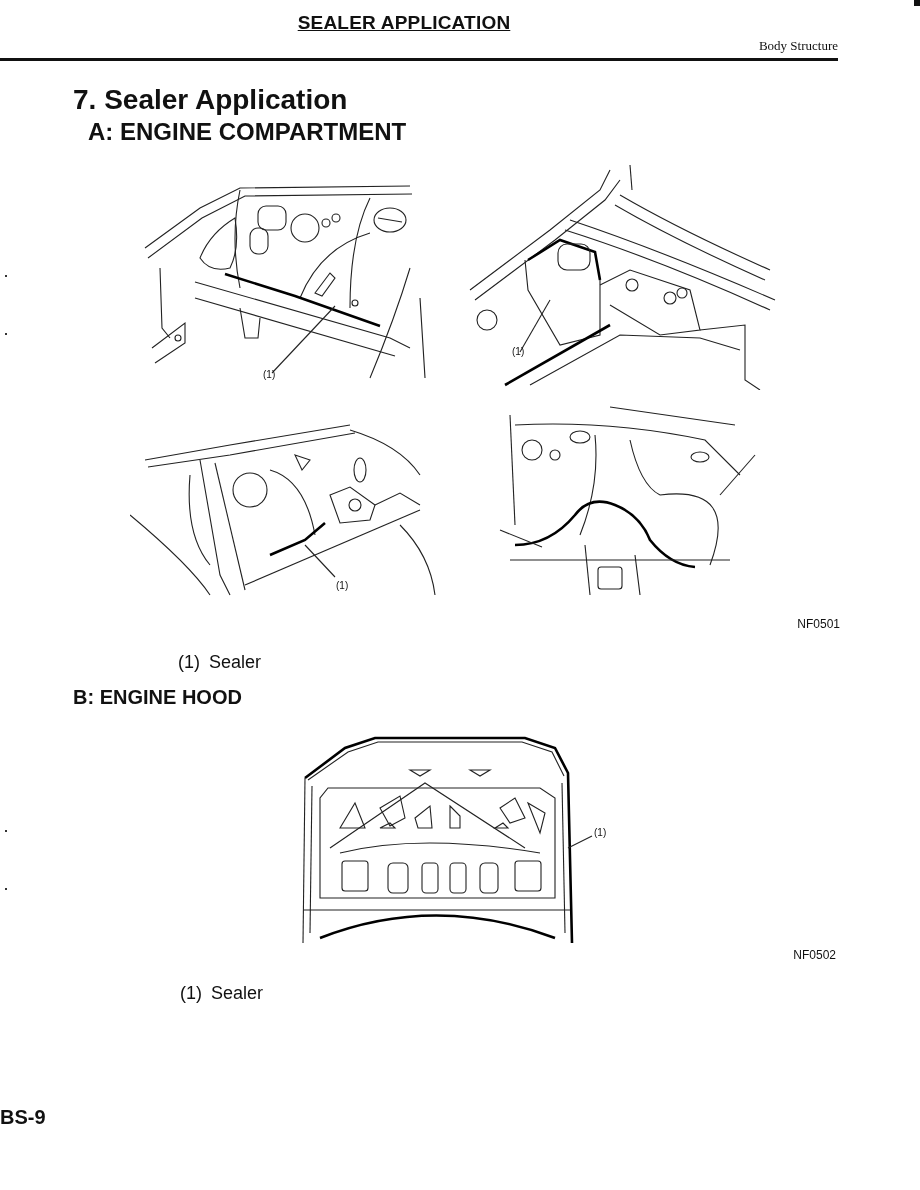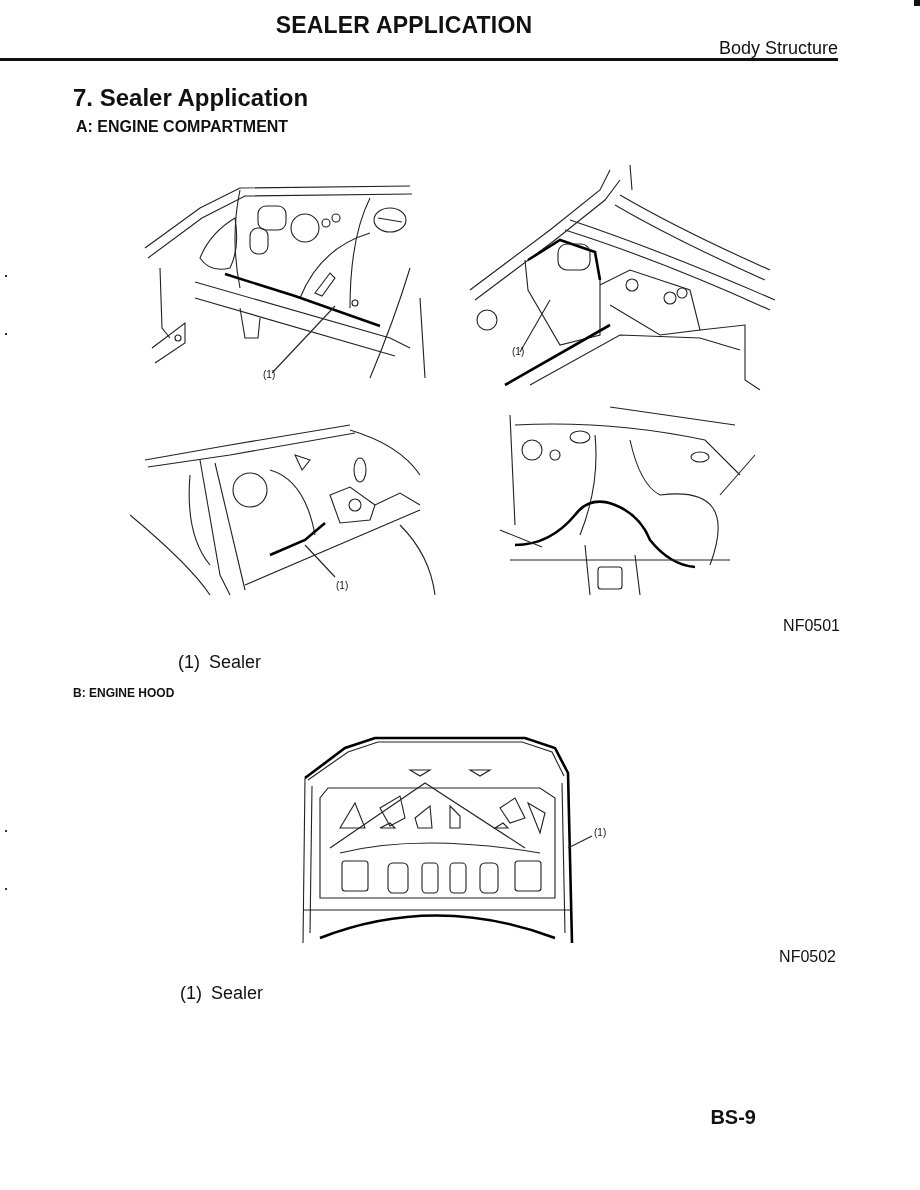--- a/index.html
+++ b/index.html
@@ -5,7 +5,7 @@
   html,body{margin:0;padding:0;background:#fff;}
   body{width:920px;height:1190px;position:relative;overflow:hidden;font-family:"Liberation Sans",sans-serif;color:#111;}
   .abs{position:absolute;}
-  .hdr-title{left:0;width:808px;top:12px;text-align:center;font-weight:bold;font-size:23px;letter-spacing:0.2px;}
+  .hdr-title{left:0;width:808px;top:12px;text-align:center;font-weight:bold;font-size:19px;letter-spacing:0.2px;text-decoration:underline;}
   .hdr-sub{right:82px;top:38px;font-size:18px;}
   .hdr-rule{left:0;top:58px;width:838px;height:3px;background:#111;}
   .corner-mark{left:914px;top:0;width:6px;height:6px;background:#111;}

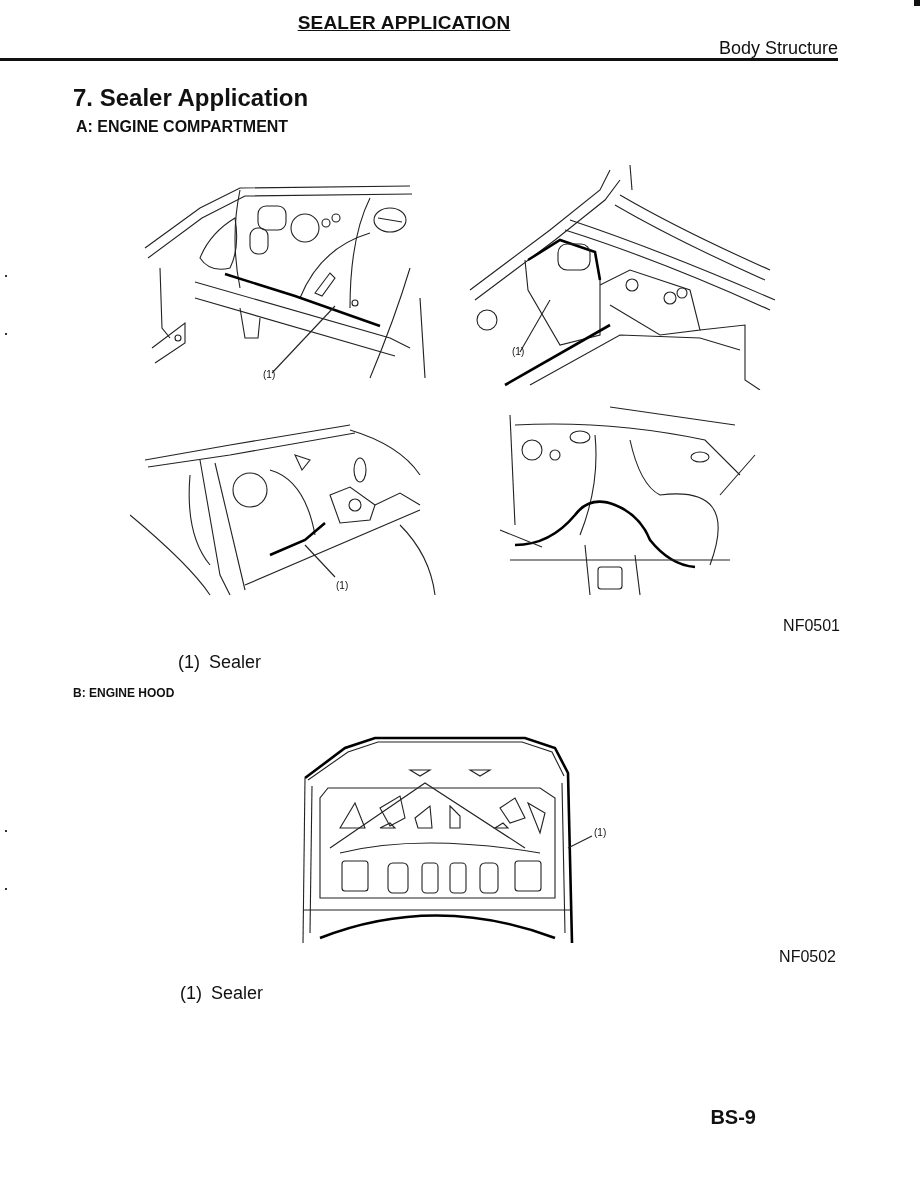--- a/index.html
+++ b/index.html
@@ -6,7 +6,7 @@
   body{width:920px;height:1190px;position:relative;overflow:hidden;font-family:"Liberation Sans",sans-serif;color:#111;}
   .abs{position:absolute;}
   .hdr-title{left:0;width:808px;top:12px;text-align:center;font-weight:bold;font-size:19px;letter-spacing:0.2px;text-decoration:underline;}
-  .hdr-sub{right:82px;top:38px;font-size:18px;}
+  .hdr-sub{right:82px;top:38px;font-size:13px;font-family:Liberation Serif, serif;}
   .hdr-rule{left:0;top:58px;width:838px;height:3px;background:#111;}
   .corner-mark{left:914px;top:0;width:6px;height:6px;background:#111;}
   .sec-title{left:73px;top:84px;font-weight:bold;font-size:24px;}

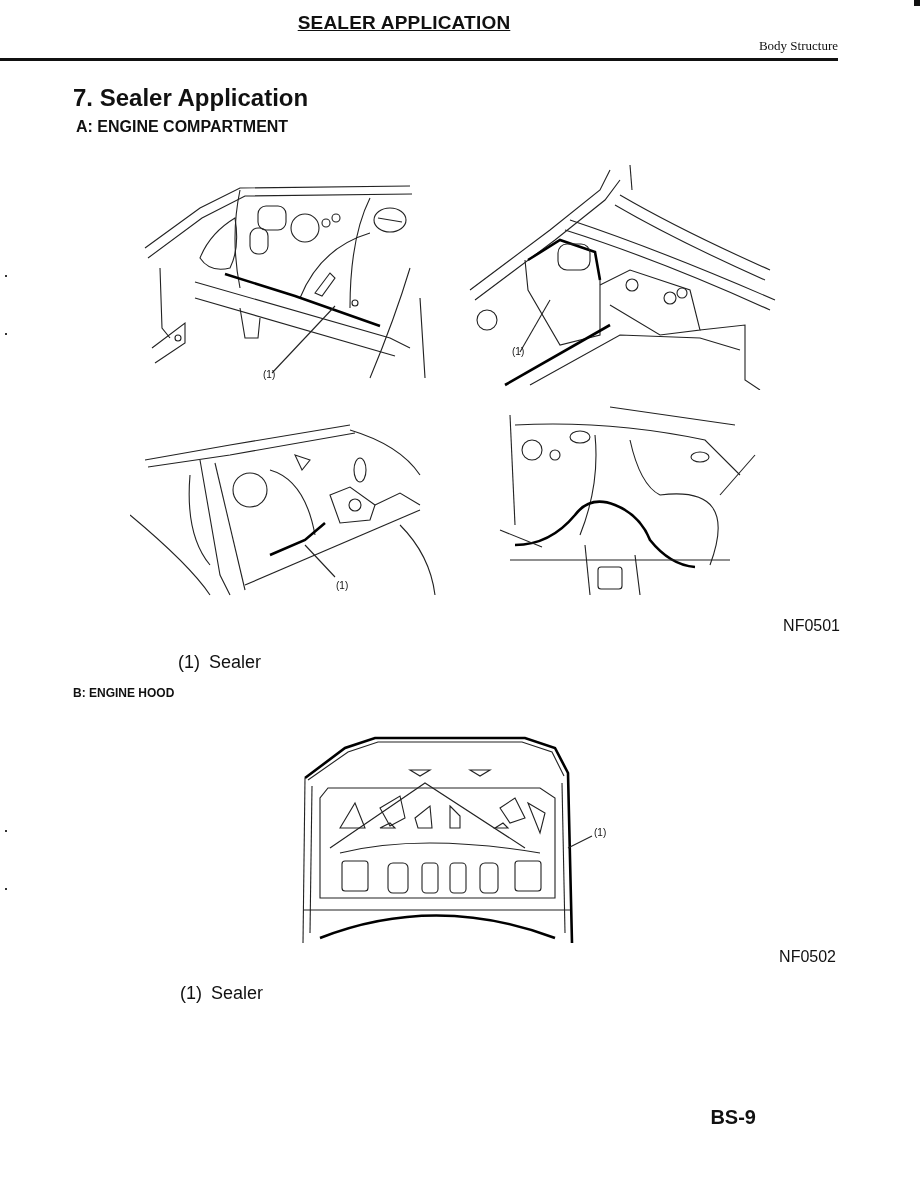--- a/index.html
+++ b/index.html
@@ -9,7 +9,7 @@
   .hdr-sub{right:82px;top:38px;font-size:13px;font-family:Liberation Serif, serif;}
   .hdr-rule{left:0;top:58px;width:838px;height:3px;background:#111;}
   .corner-mark{left:914px;top:0;width:6px;height:6px;background:#111;}
-  .sec-title{left:73px;top:84px;font-weight:bold;font-size:24px;}
+  .sec-title{left:73px;top:84px;font-weight:bold;font-size:28px;}
   .sub-title{left:76px;top:118px;font-weight:bold;font-size:16px;}
   .sub-title-b{left:73px;top:686px;font-weight:bold;font-size:12px;}
   .fig-code{font-size:16px;}

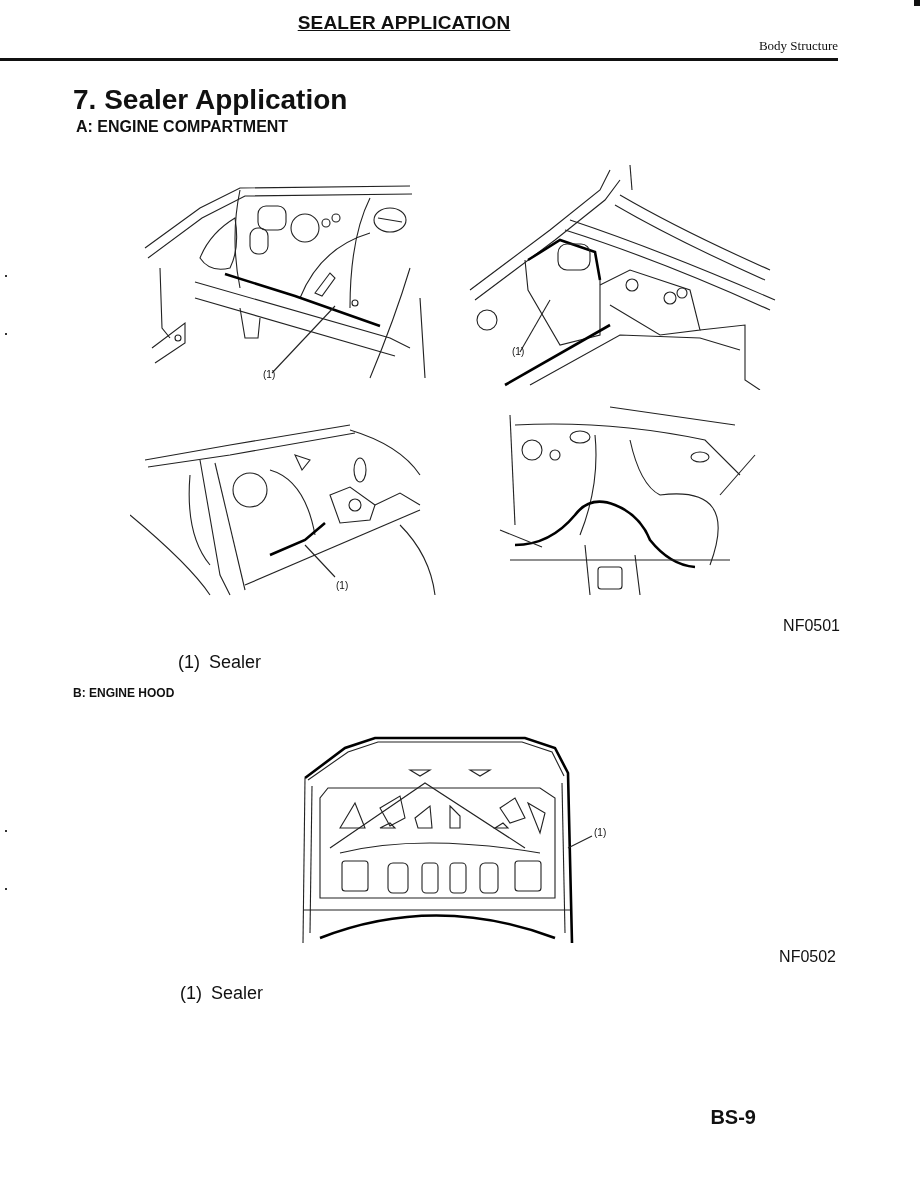--- a/index.html
+++ b/index.html
@@ -10,7 +10,7 @@
   .hdr-rule{left:0;top:58px;width:838px;height:3px;background:#111;}
   .corner-mark{left:914px;top:0;width:6px;height:6px;background:#111;}
   .sec-title{left:73px;top:84px;font-weight:bold;font-size:28px;}
-  .sub-title{left:76px;top:118px;font-weight:bold;font-size:16px;}
+  .sub-title{left:88px;top:118px;font-weight:bold;font-size:24px;}
   .sub-title-b{left:73px;top:686px;font-weight:bold;font-size:12px;}
   .fig-code{font-size:16px;}
   .legend{font-size:18px;}

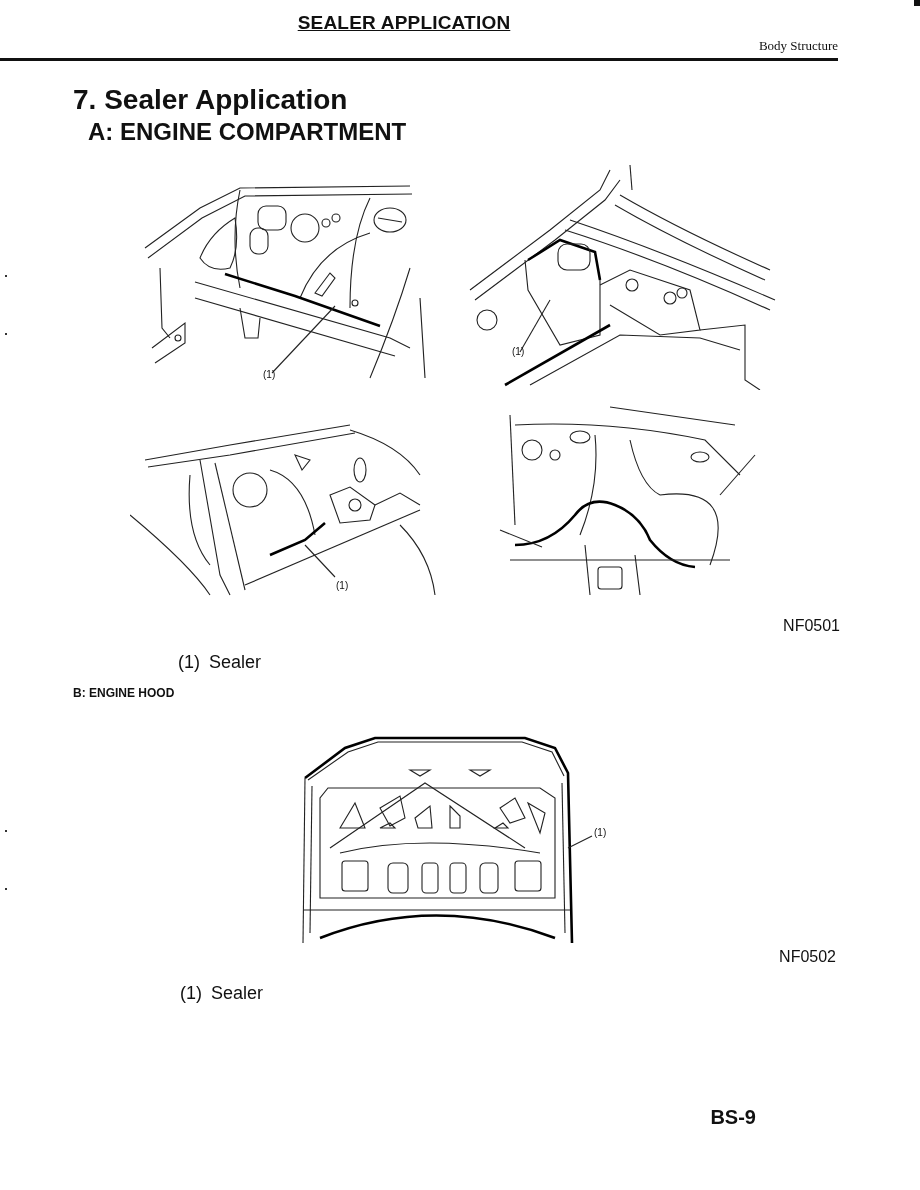--- a/index.html
+++ b/index.html
@@ -12,7 +12,7 @@
   .sec-title{left:73px;top:84px;font-weight:bold;font-size:28px;}
   .sub-title{left:88px;top:118px;font-weight:bold;font-size:24px;}
   .sub-title-b{left:73px;top:686px;font-weight:bold;font-size:12px;}
-  .fig-code{font-size:16px;}
+  .fig-code{font-size:12px;}
   .legend{font-size:18px;}
   .legend .num{display:inline-block;width:31px;}
   .pageno{left:0;width:756px;top:1106px;text-align:right;font-weight:bold;font-size:20px;}

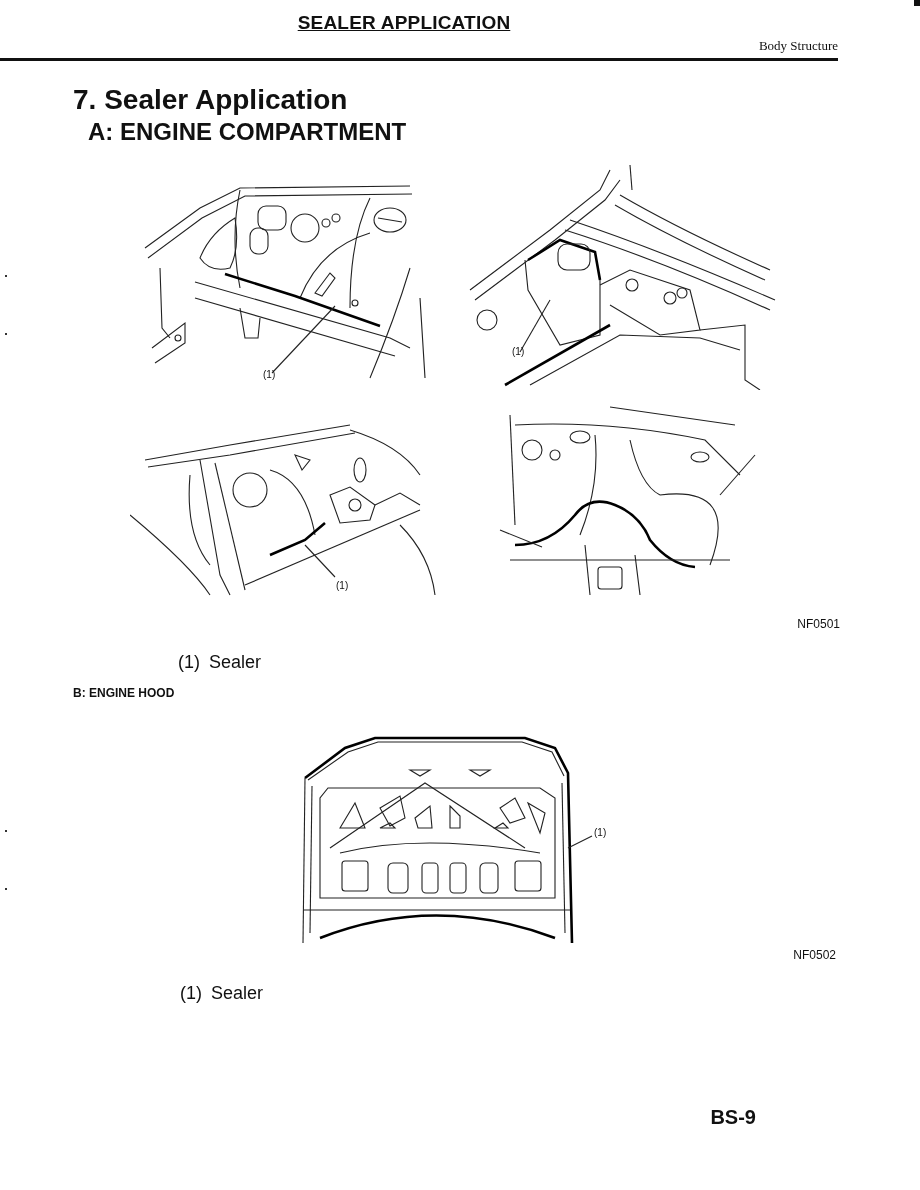--- a/index.html
+++ b/index.html
@@ -11,7 +11,7 @@
   .corner-mark{left:914px;top:0;width:6px;height:6px;background:#111;}
   .sec-title{left:73px;top:84px;font-weight:bold;font-size:28px;}
   .sub-title{left:88px;top:118px;font-weight:bold;font-size:24px;}
-  .sub-title-b{left:73px;top:686px;font-weight:bold;font-size:12px;}
+  .sub-title-b{left:73px;top:686px;font-weight:bold;font-size:20px;}
   .fig-code{font-size:12px;}
   .legend{font-size:18px;}
   .legend .num{display:inline-block;width:31px;}

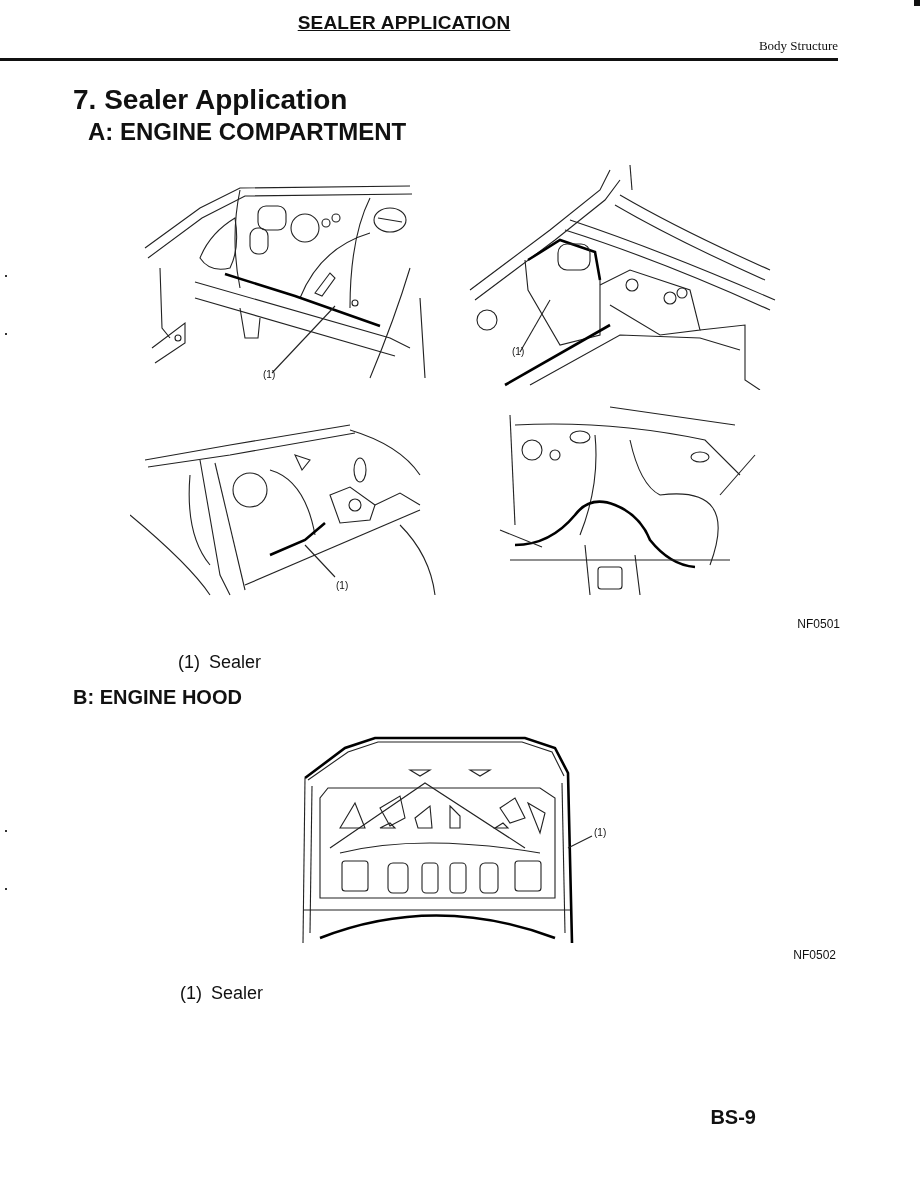--- a/index.html
+++ b/index.html
@@ -15,7 +15,7 @@
   .fig-code{font-size:12px;}
   .legend{font-size:18px;}
   .legend .num{display:inline-block;width:31px;}
-  .pageno{left:0;width:756px;top:1106px;text-align:right;font-weight:bold;font-size:20px;}
+  .pageno{left:0;width:756px;top:1106px;text-align:left;font-weight:bold;font-size:20px;}
   svg{position:absolute;}
   svg .l{fill:none;stroke:#222;stroke-width:1.1;}
   svg .t{fill:none;stroke:#000;stroke-width:2.6;}

